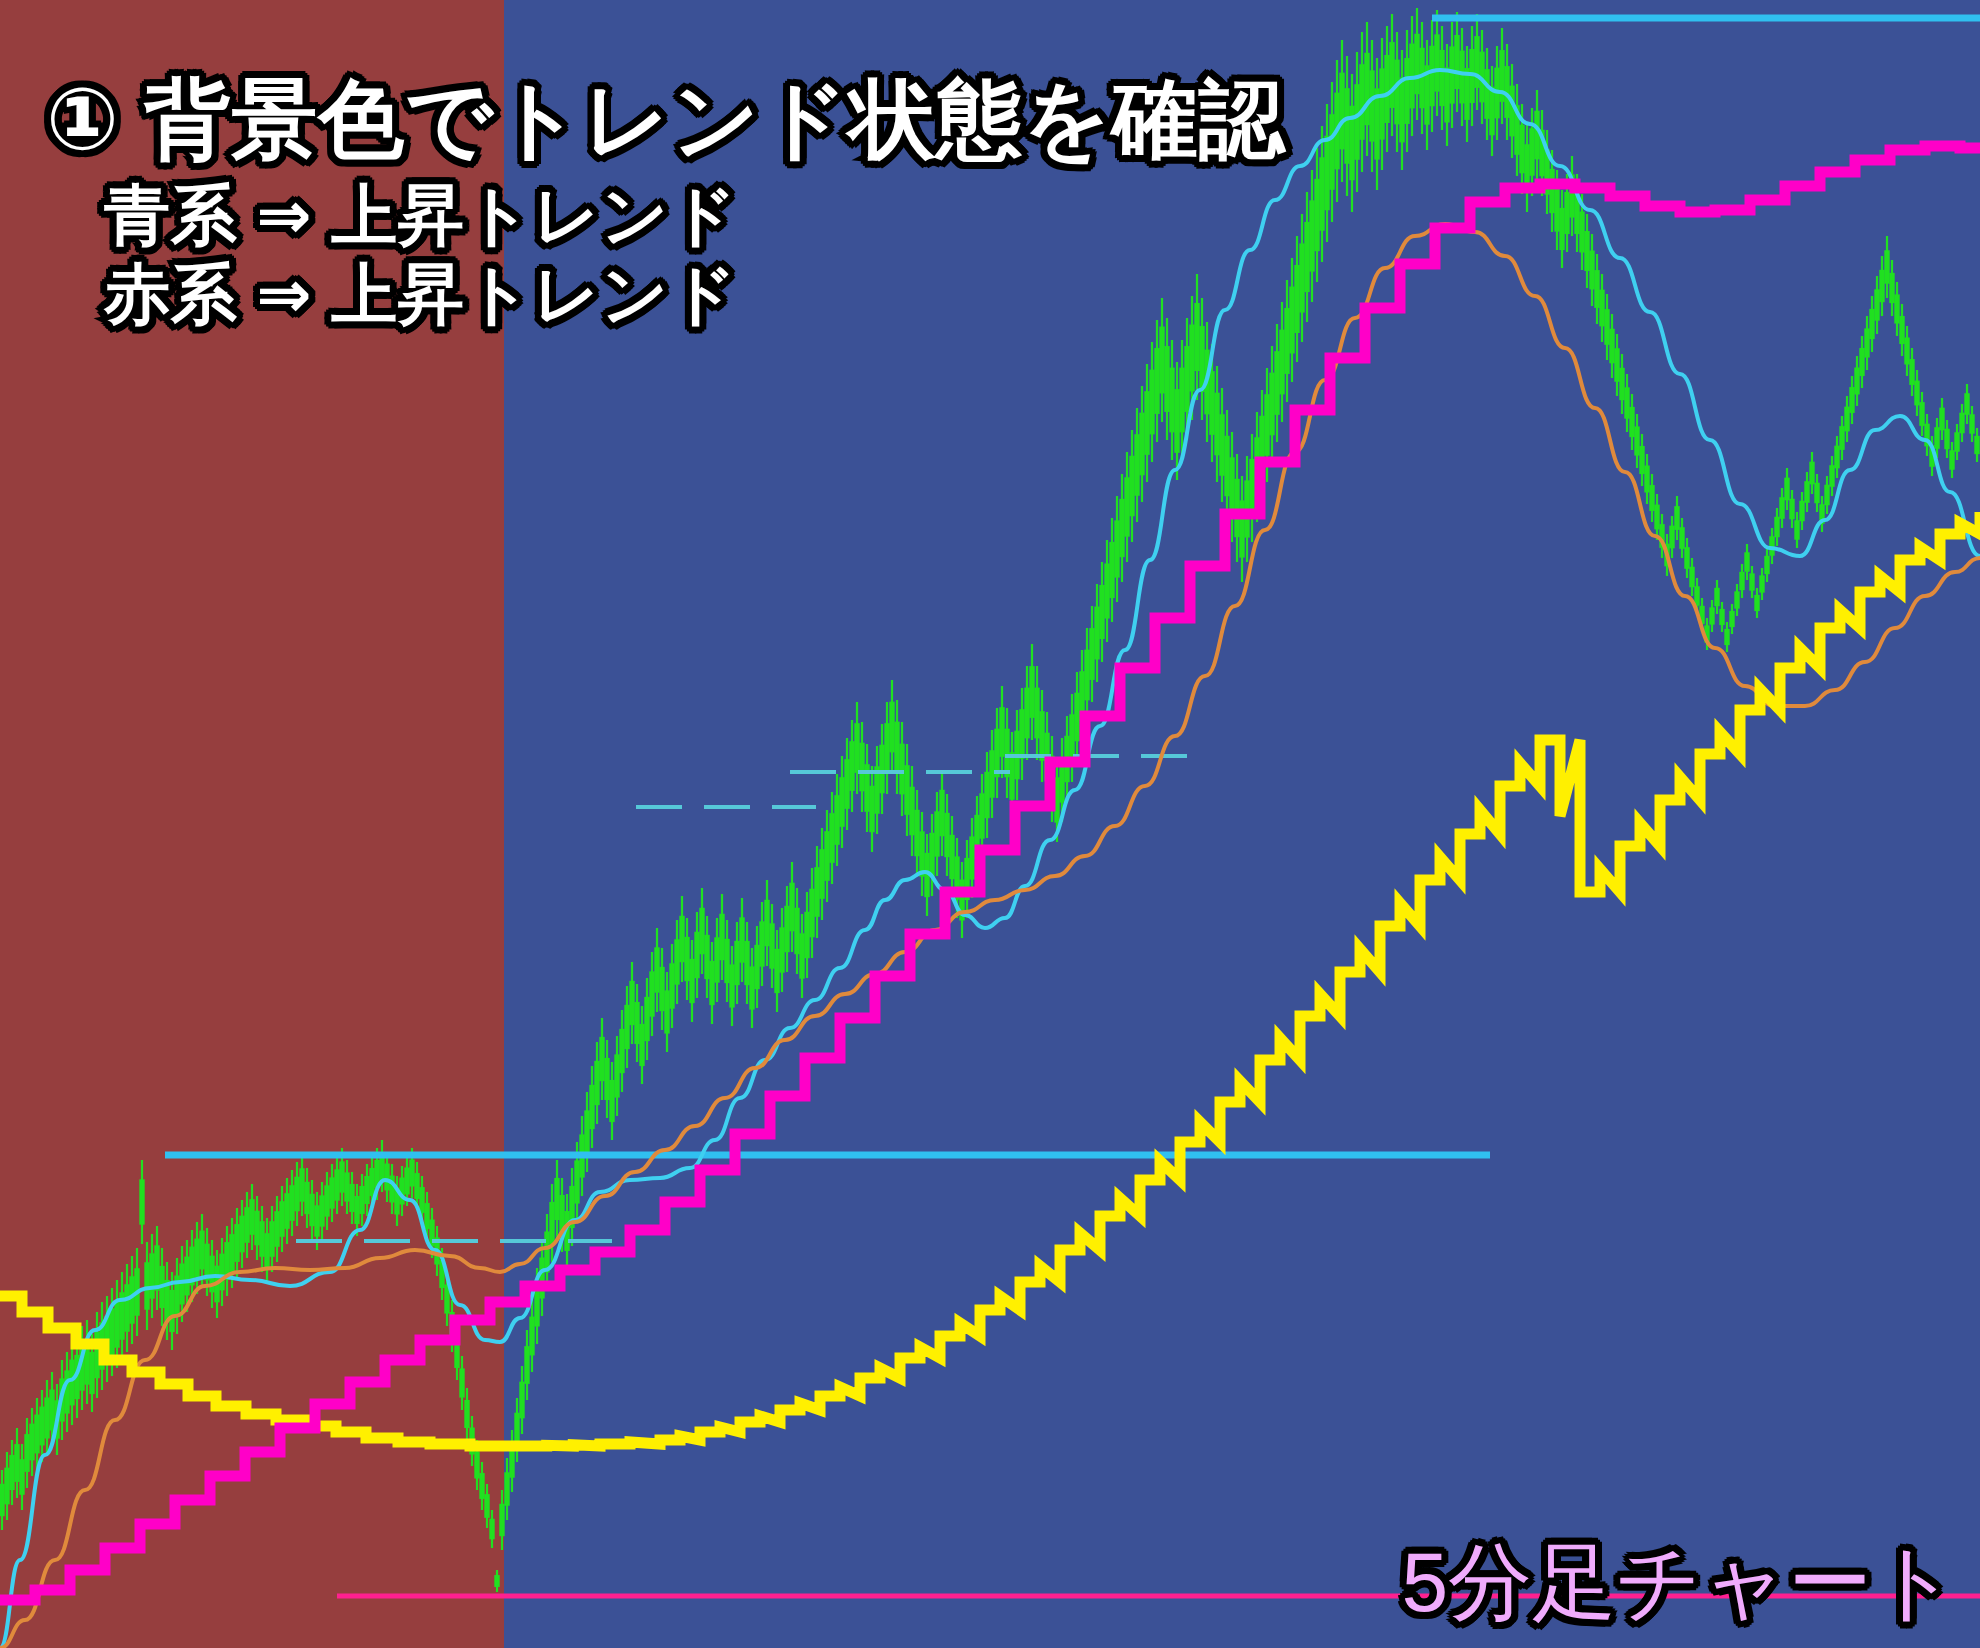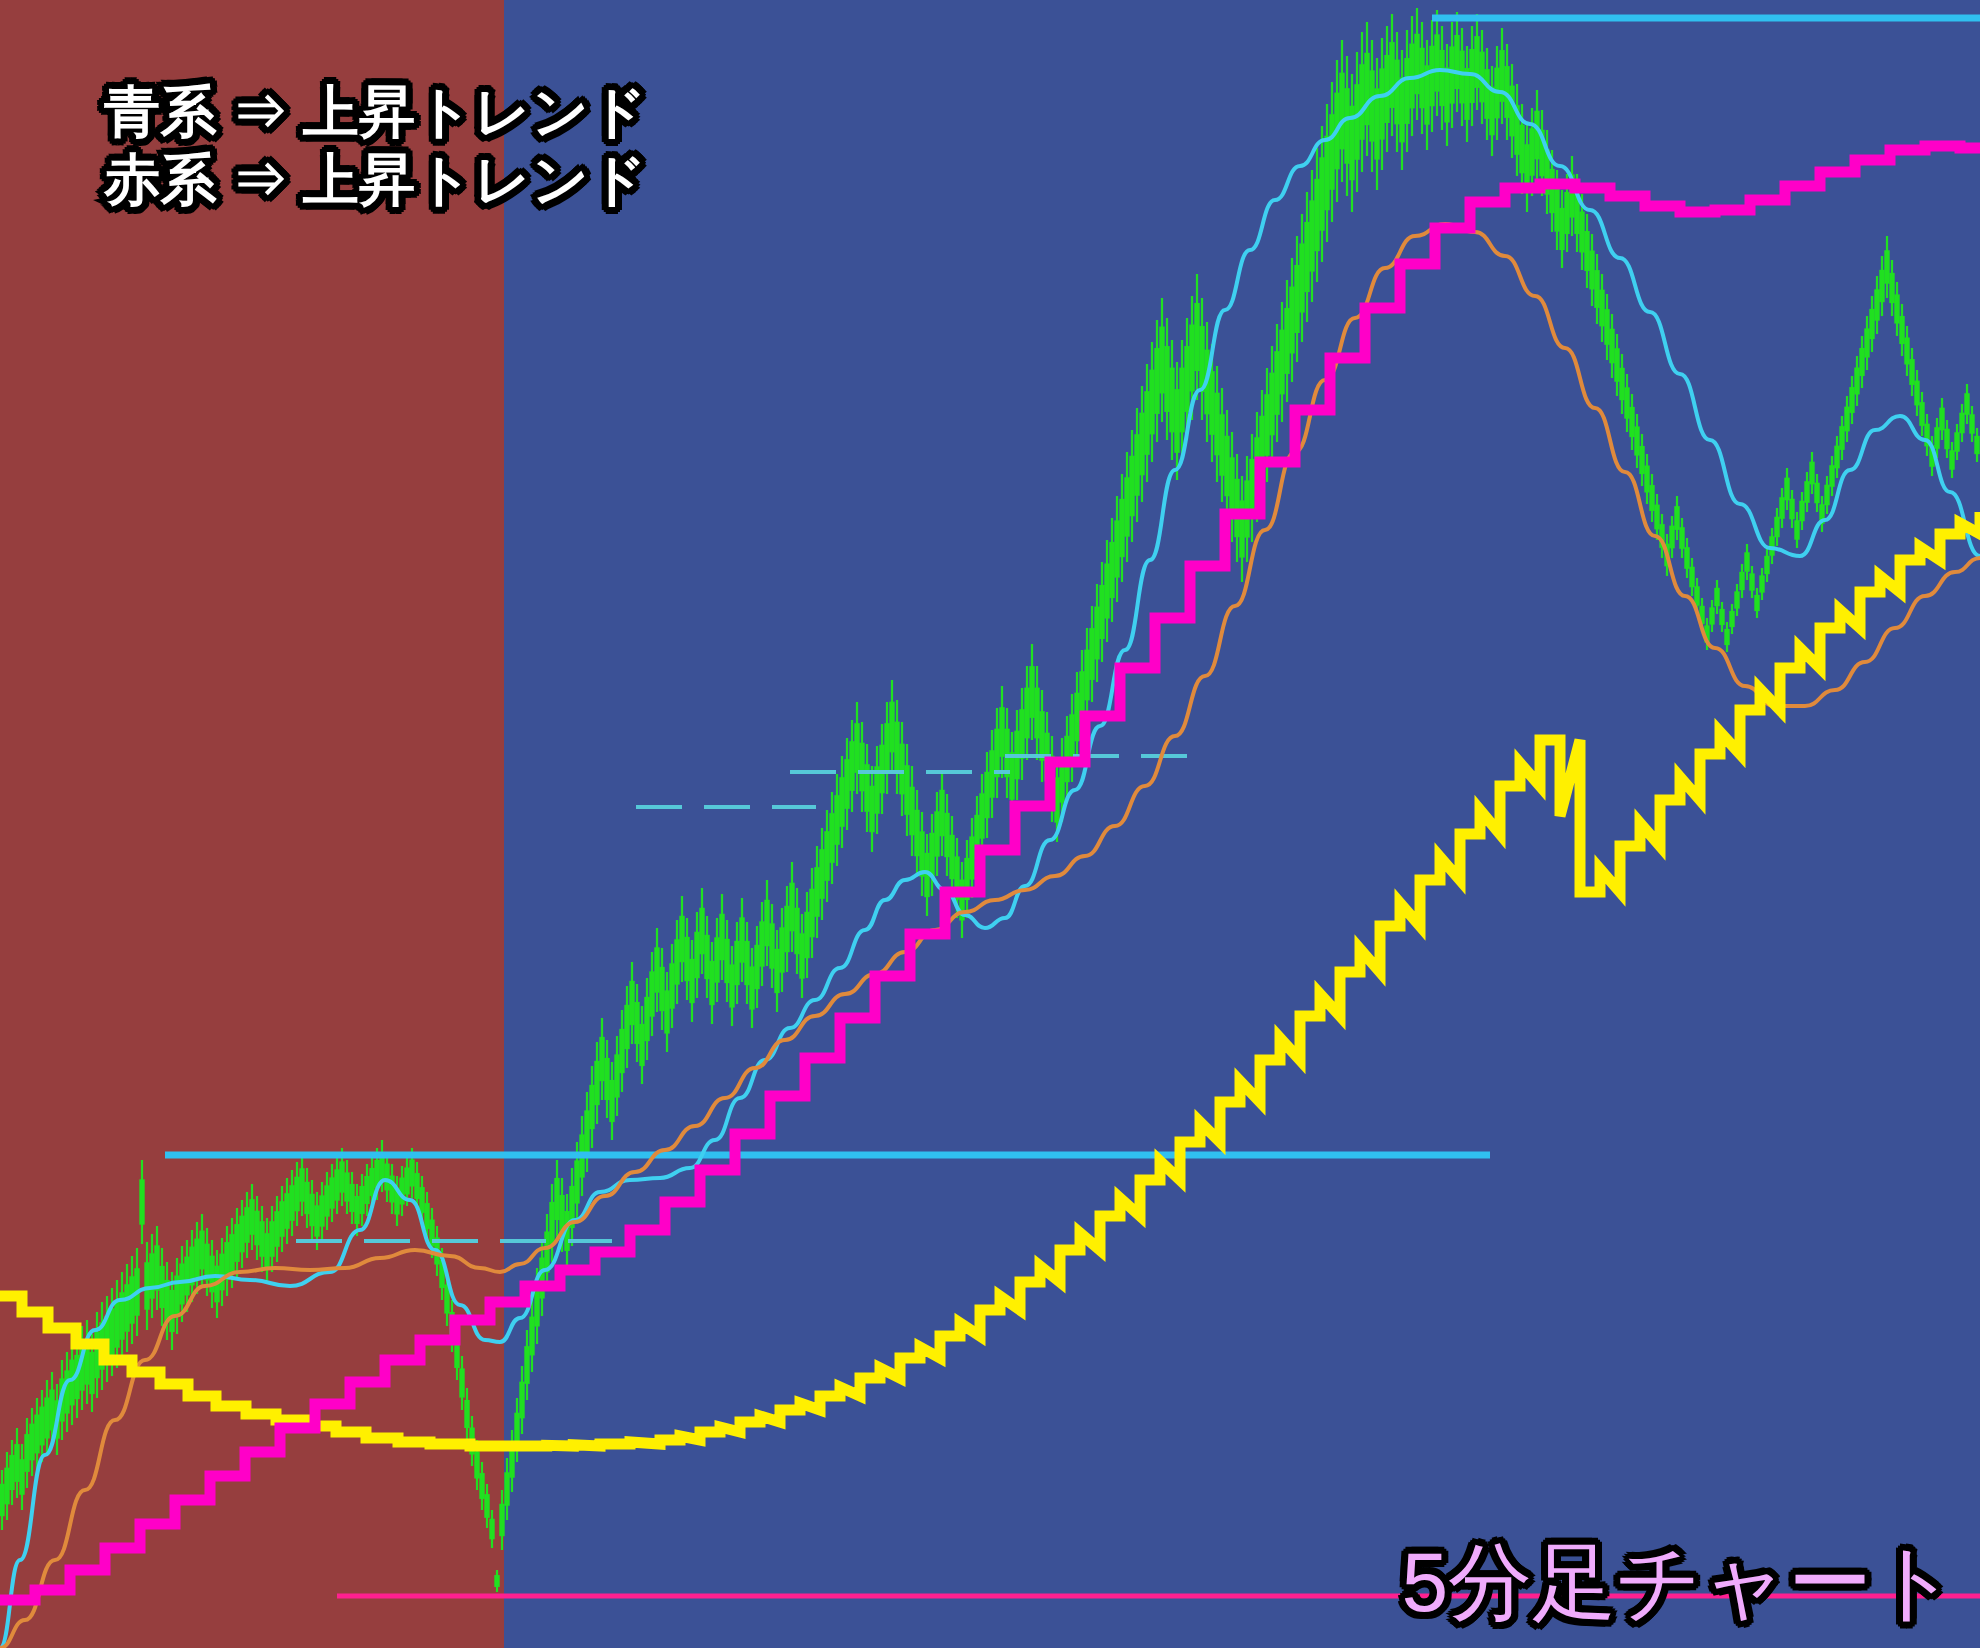--- a/index.html
+++ b/index.html
@@ -902,6 +902,7 @@
   </svg>
 
   <div id="annotation-block">
+    <div class="anno-line" id="anno-title">① 背景色でトレンド状態を確認</div>
     <div class="anno-line anno-rule">青系 ⇒ 上昇トレンド</div>
     <div class="anno-line anno-rule">赤系 ⇒ 上昇トレンド</div>
   </div>

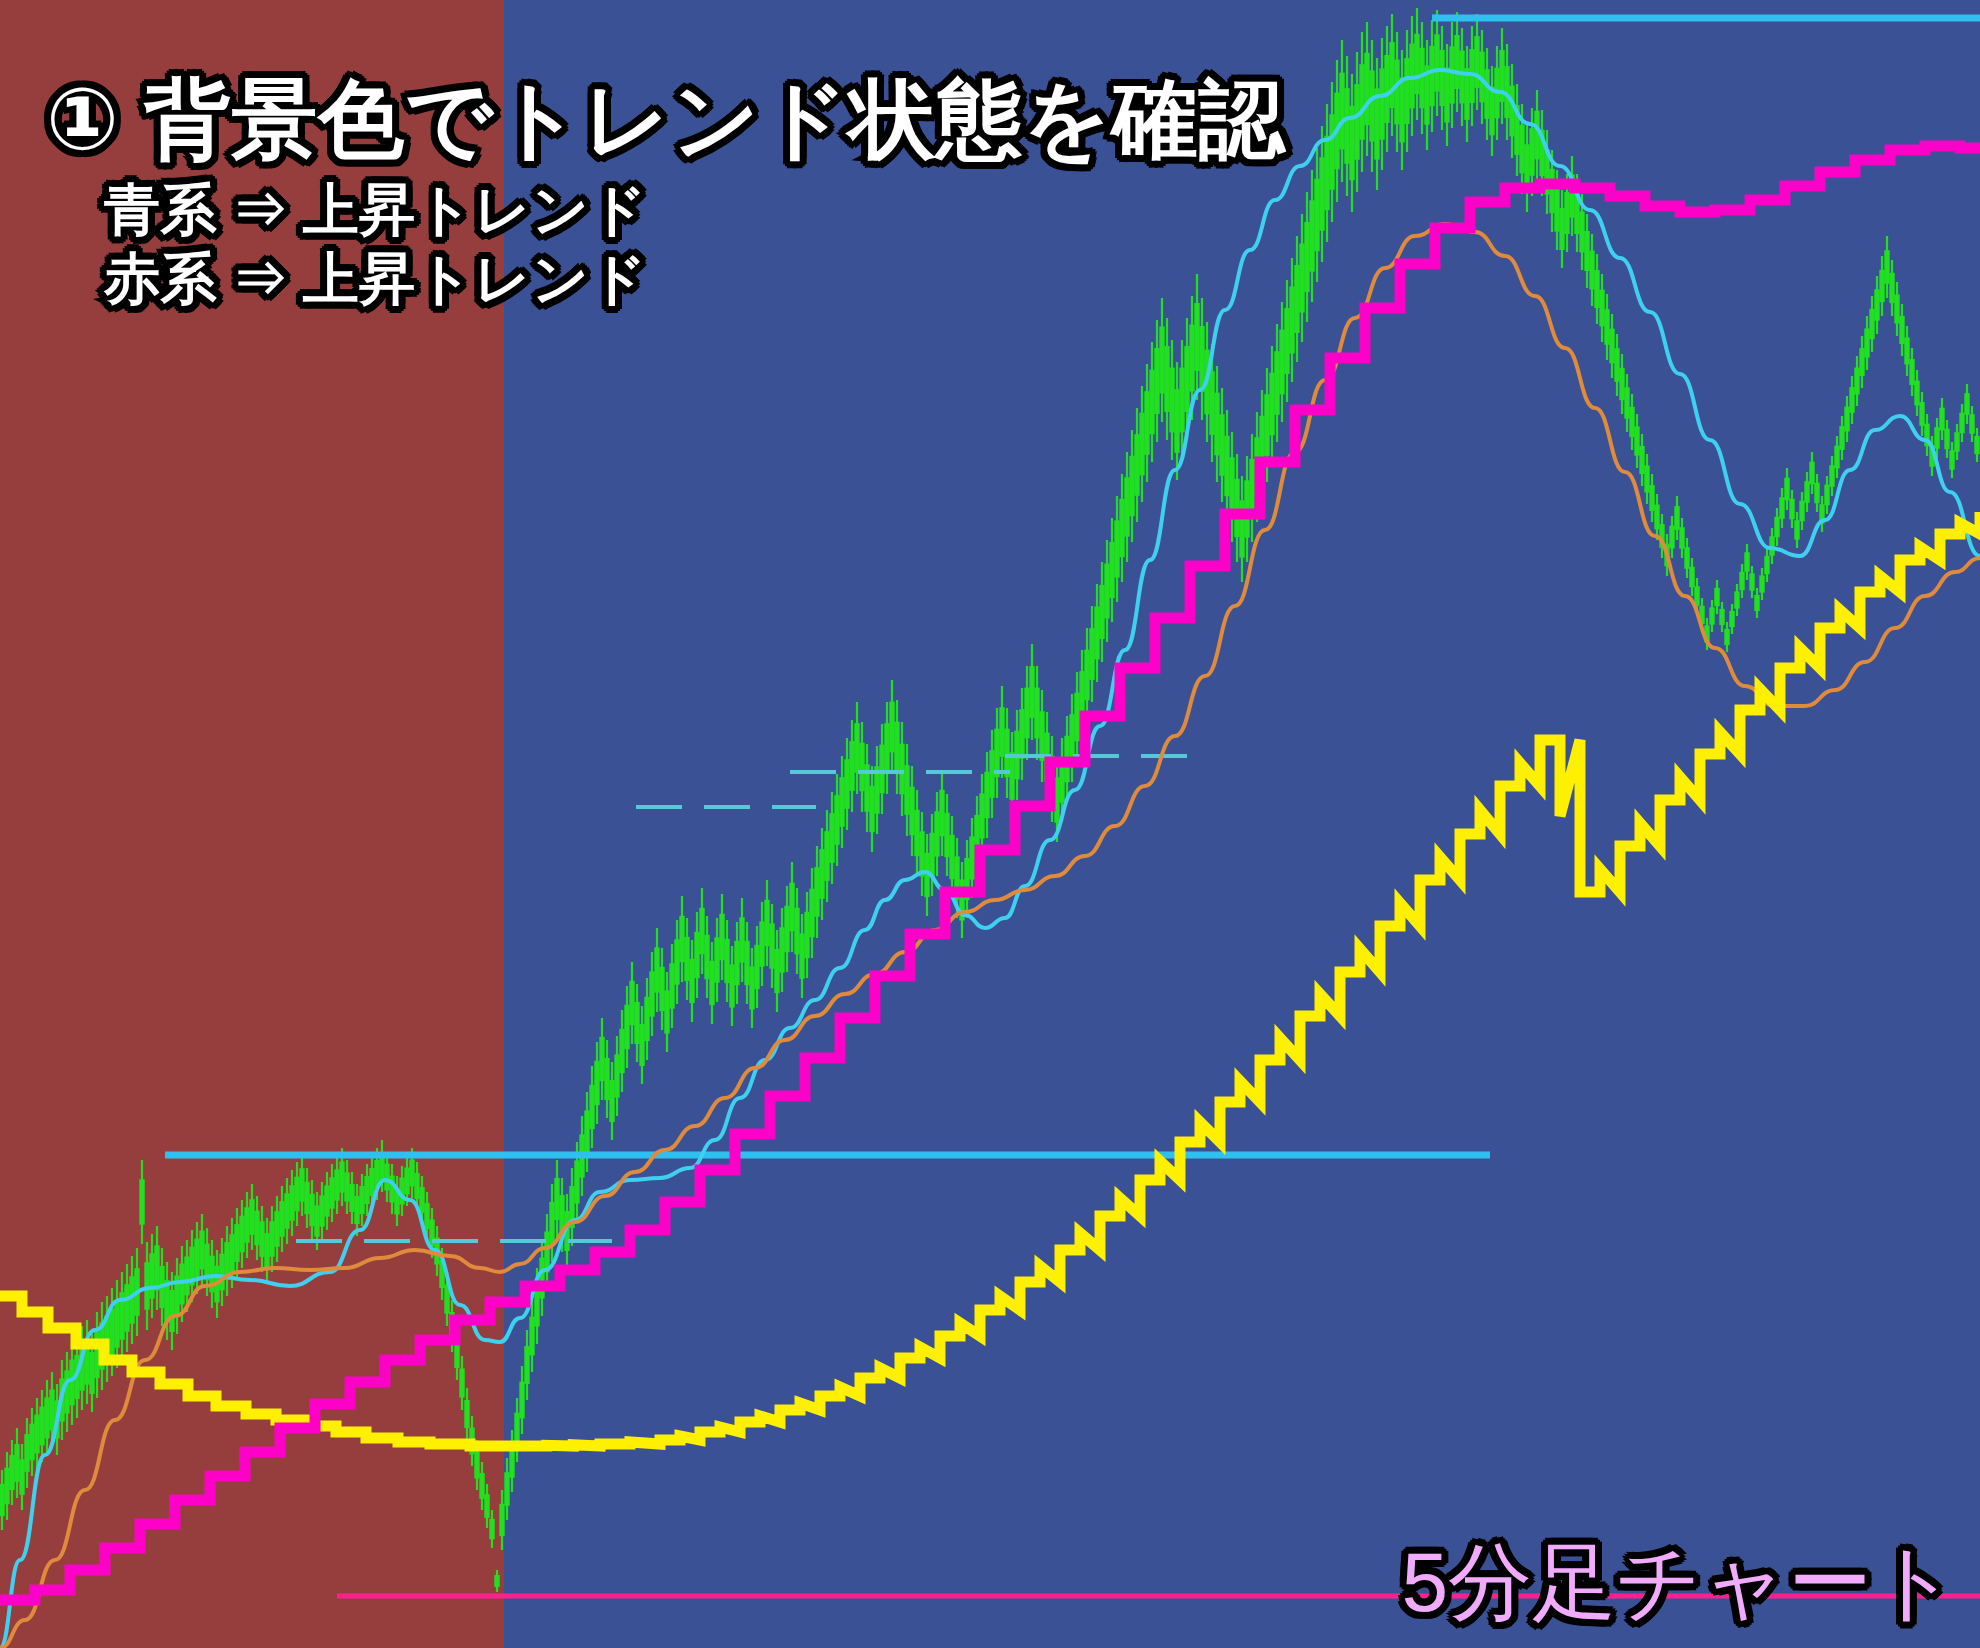--- a/index.html
+++ b/index.html
@@ -56,7 +56,7 @@
        3px 7px 0 #000, -3px 7px 0 #000, 3px -7px 0 #000, -3px -7px 0 #000;
   }
   #anno-title { font-size: 86px; margin: 0 0 16px 0; }
-  .anno-rule  { font-size: 56px; margin: 9px 0 6px 58px; font-family: Liberation Serif, serif; }
+  .anno-rule  { font-size: 66px; margin: 9px 0 6px 58px; }
 
   
   #timeframe-label {

